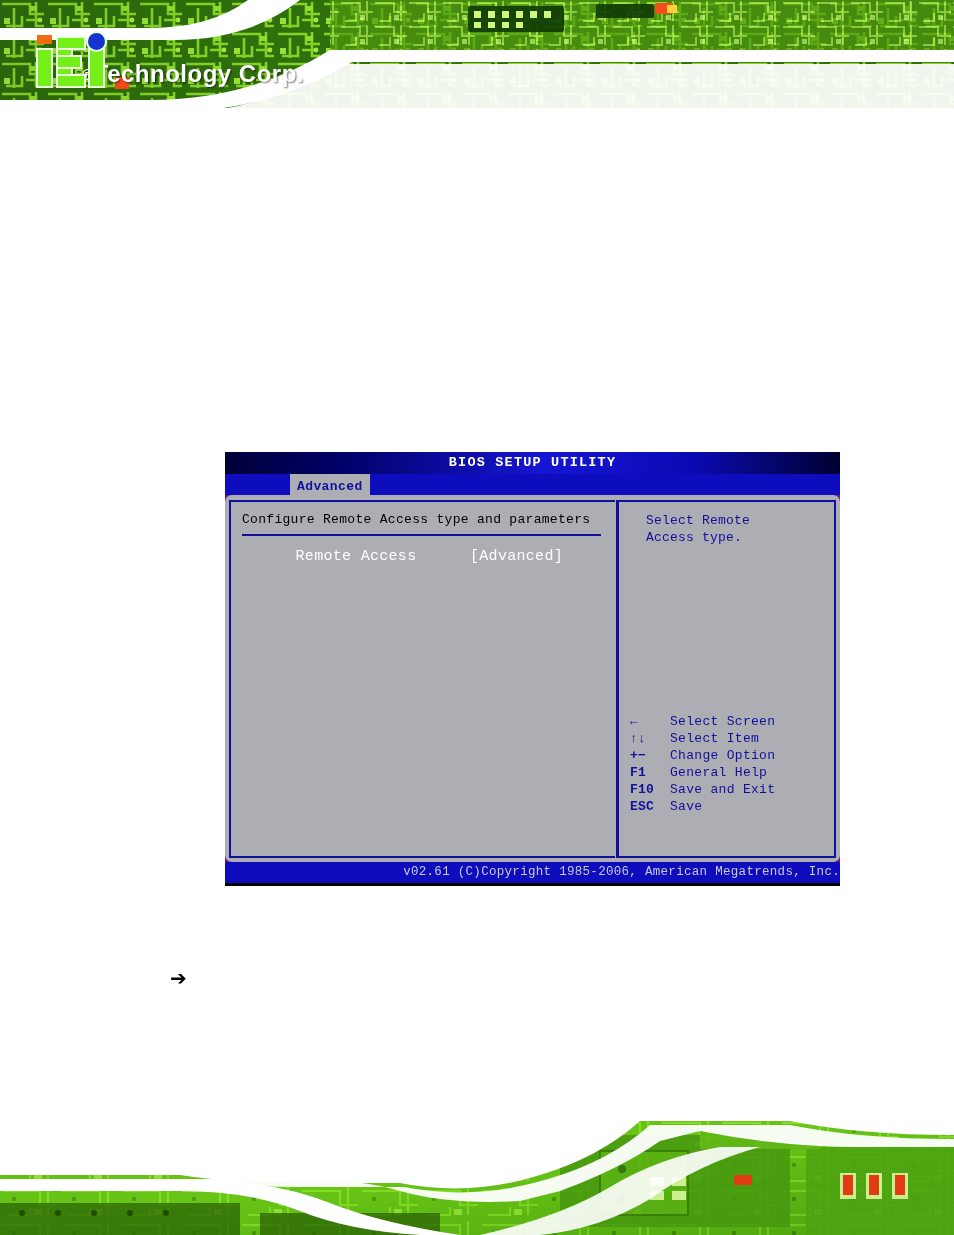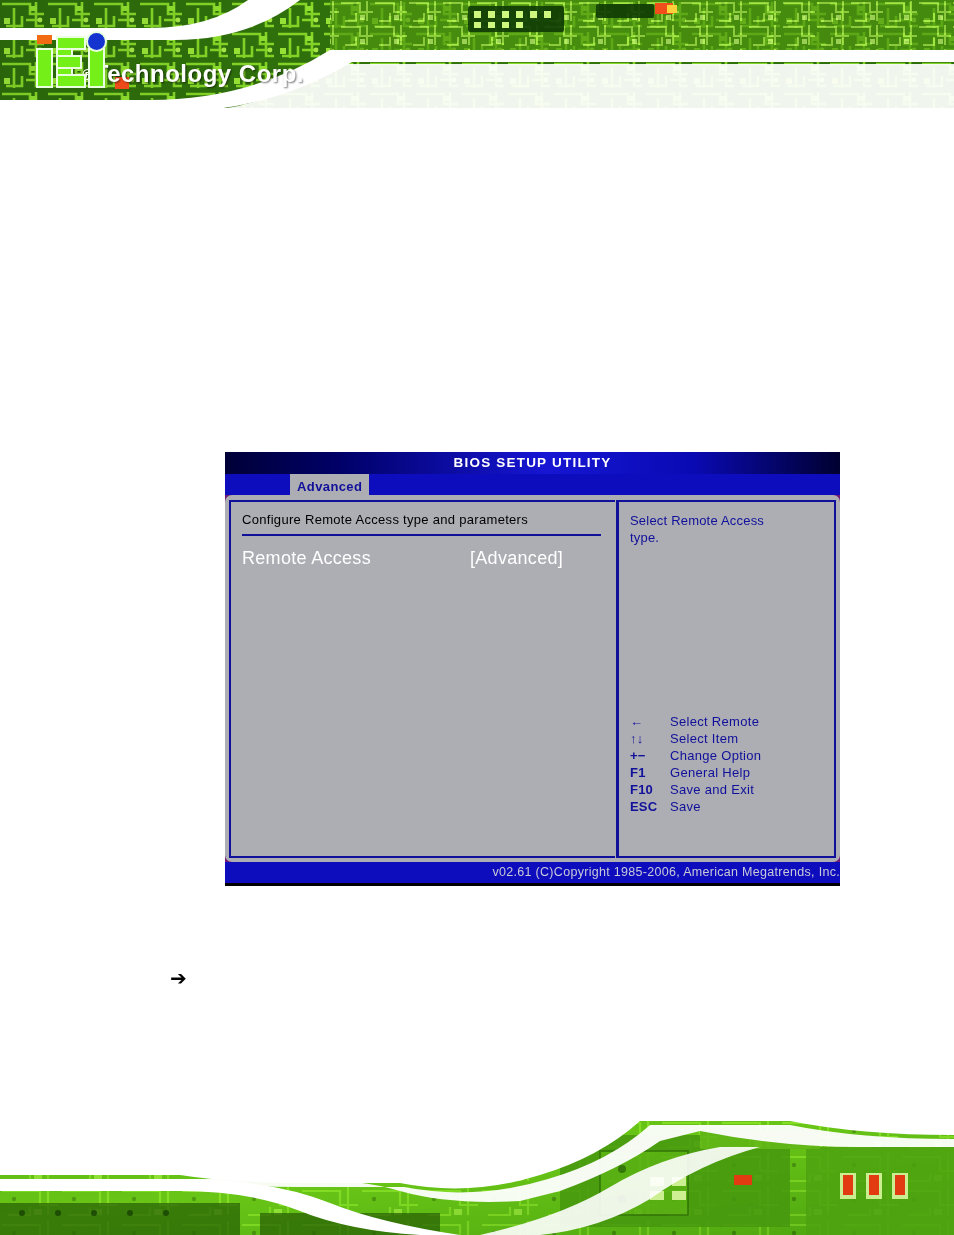--- a/index.html
+++ b/index.html
@@ -83,7 +83,7 @@
     width: 615px;
     background: #701a75;
     border-bottom: 3px solid #000000;
-    font-family: Liberation Sans, sans-serif;
+    font-family: Liberation Mono, monospace;
     font-size: 13px;
   }
   .bios-titlebar {

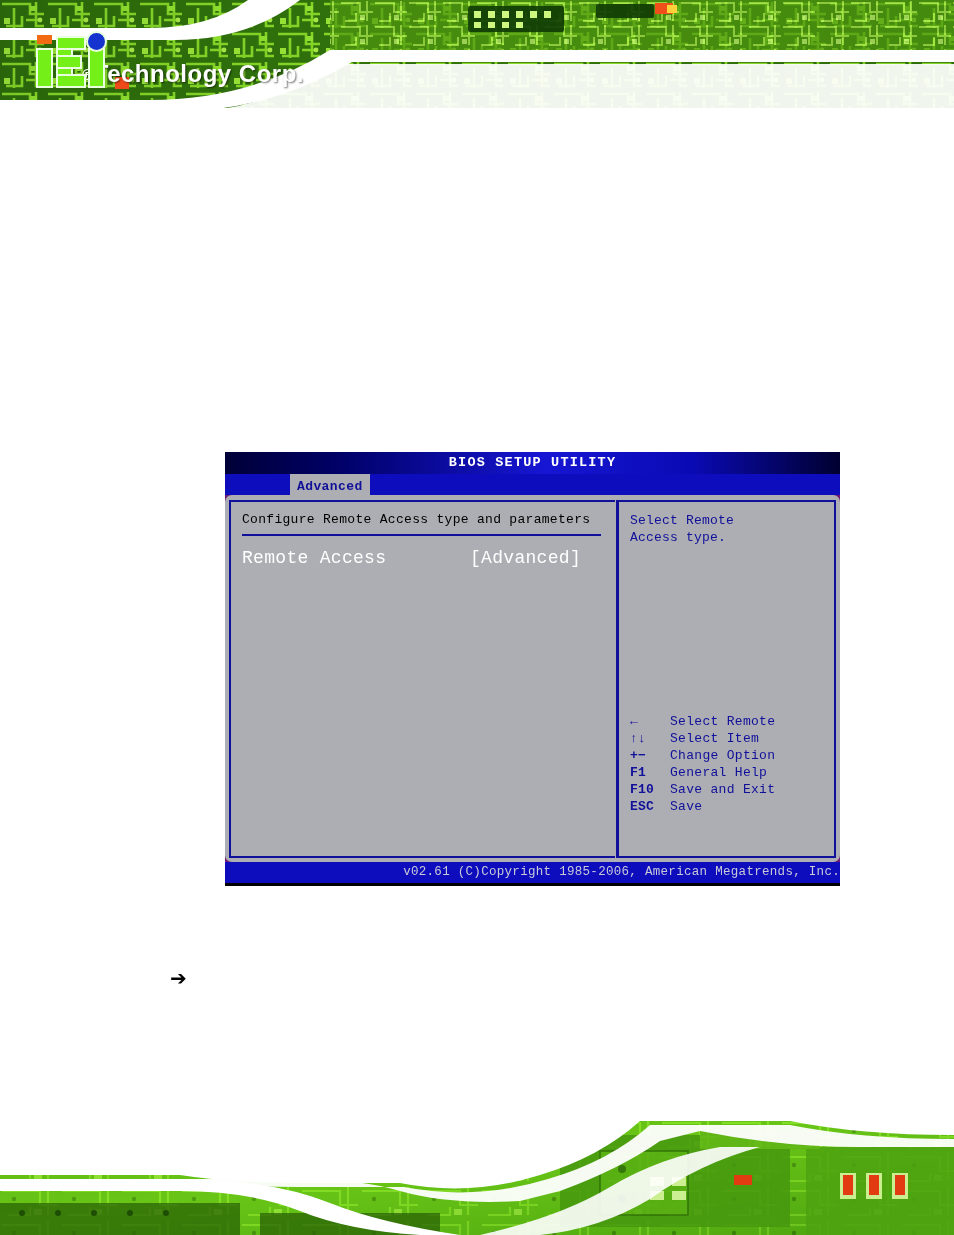--- a/index.html
+++ b/index.html
@@ -148,7 +148,7 @@
     border: 2px solid #10109a;
     border-left: none;
     background: #adadb4;
-    padding: 10px 0 0 11px;
+    padding: 10px 0 0 27px;
     box-sizing: border-box;
     position: relative;
     min-height: 358px;

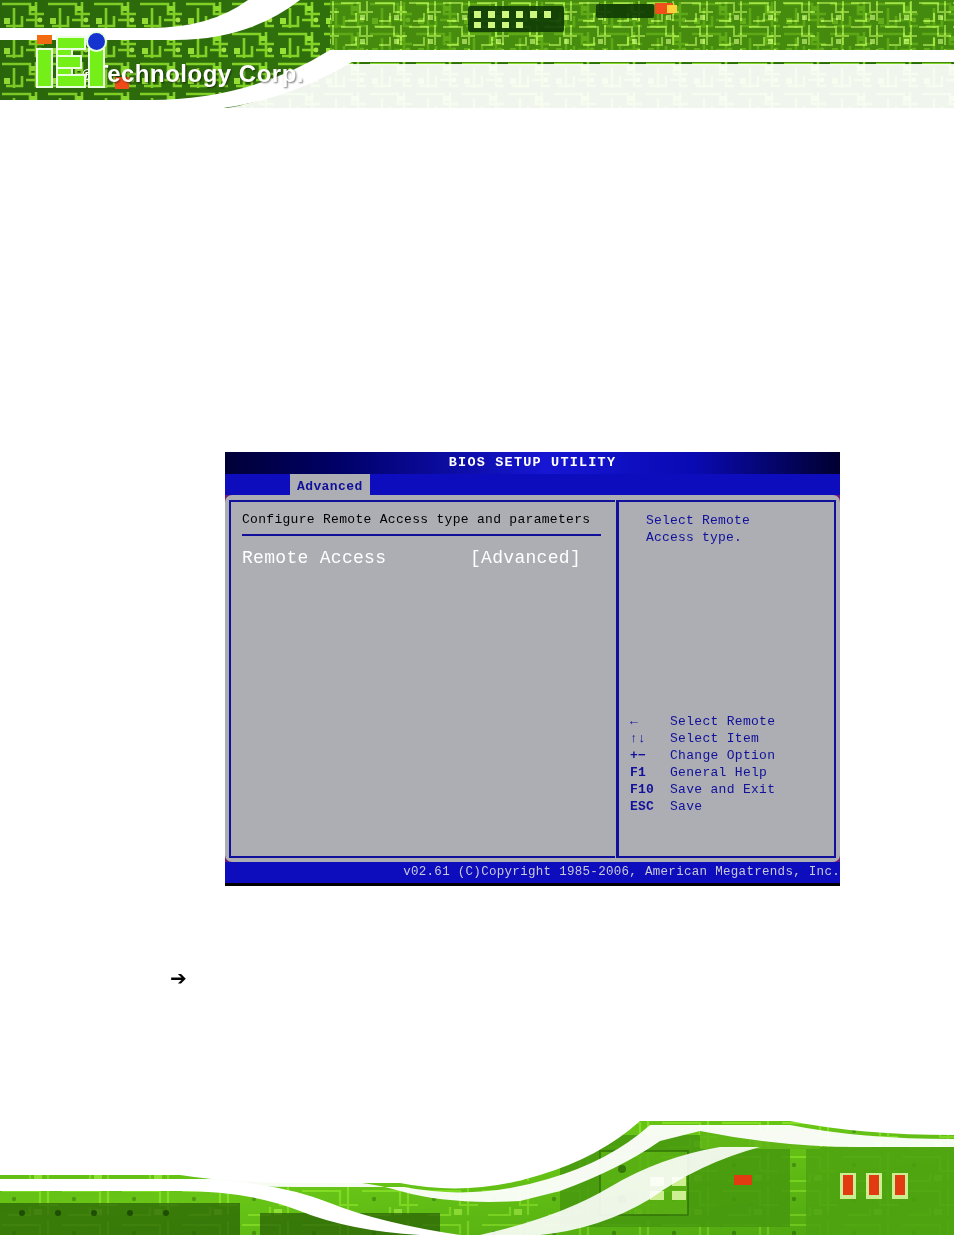--- a/index.html
+++ b/index.html
@@ -169,9 +169,10 @@
     margin-top: 12px;
     display: flex;
     color: #ffffff;
-    font-size: 18px;
+    font-size: 15px;
     letter-spacing: 0.3px;
     padding-right: 16px;
+    text-align: center;
   }
   .opt-label { width: 228px; }
   .opt-value { }

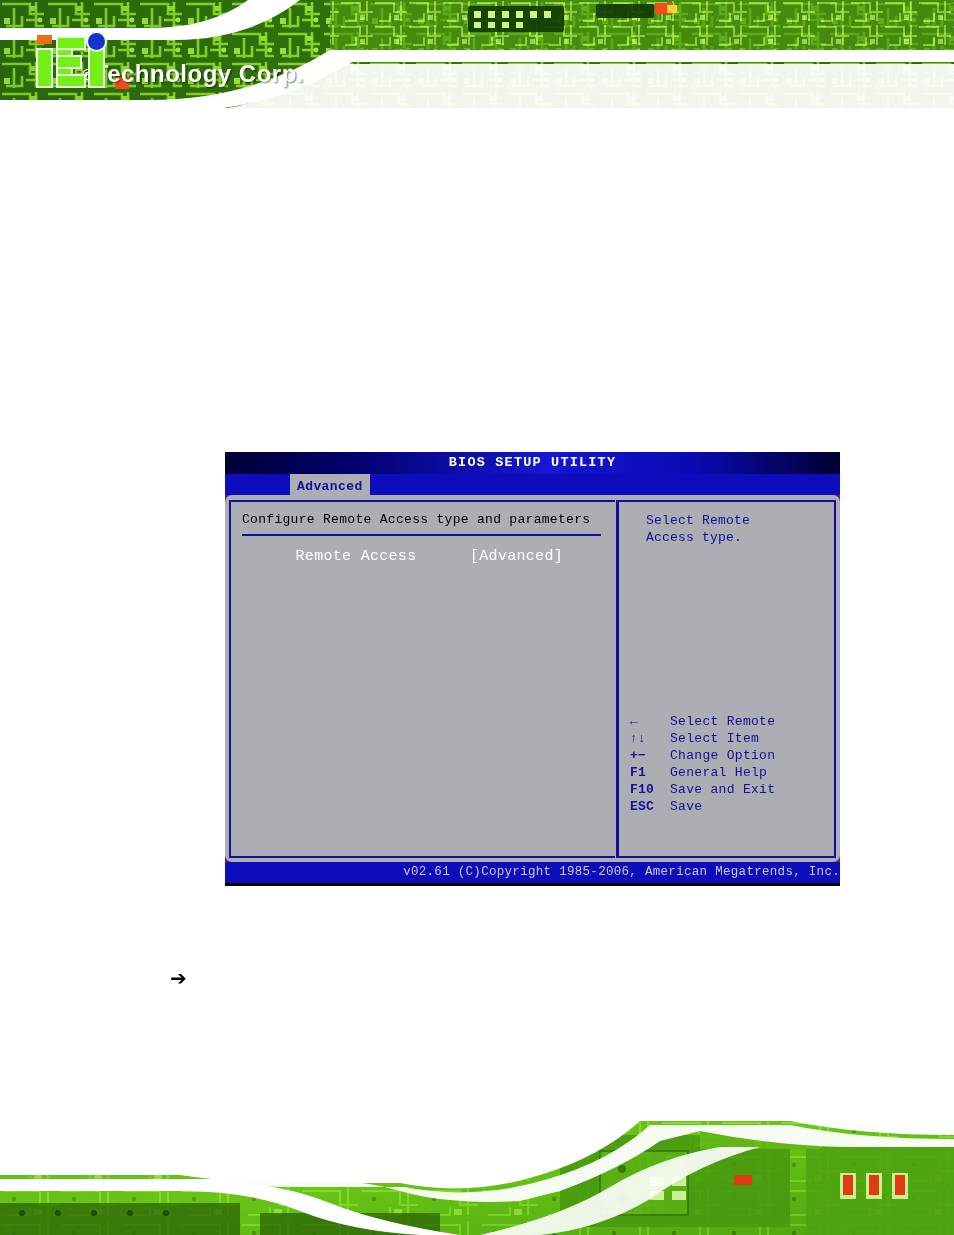--- a/index.html
+++ b/index.html
@@ -327,7 +327,7 @@
       <div class="keylegend">
         <div class="kl-row">
           <span class="kl-key">←</span>
-          <span class="kl-desc">Select Remote</span>
+          <span class="kl-desc">Select Screen</span>
         </div>
         <div class="kl-row">
           <span class="kl-key">↑↓</span>

